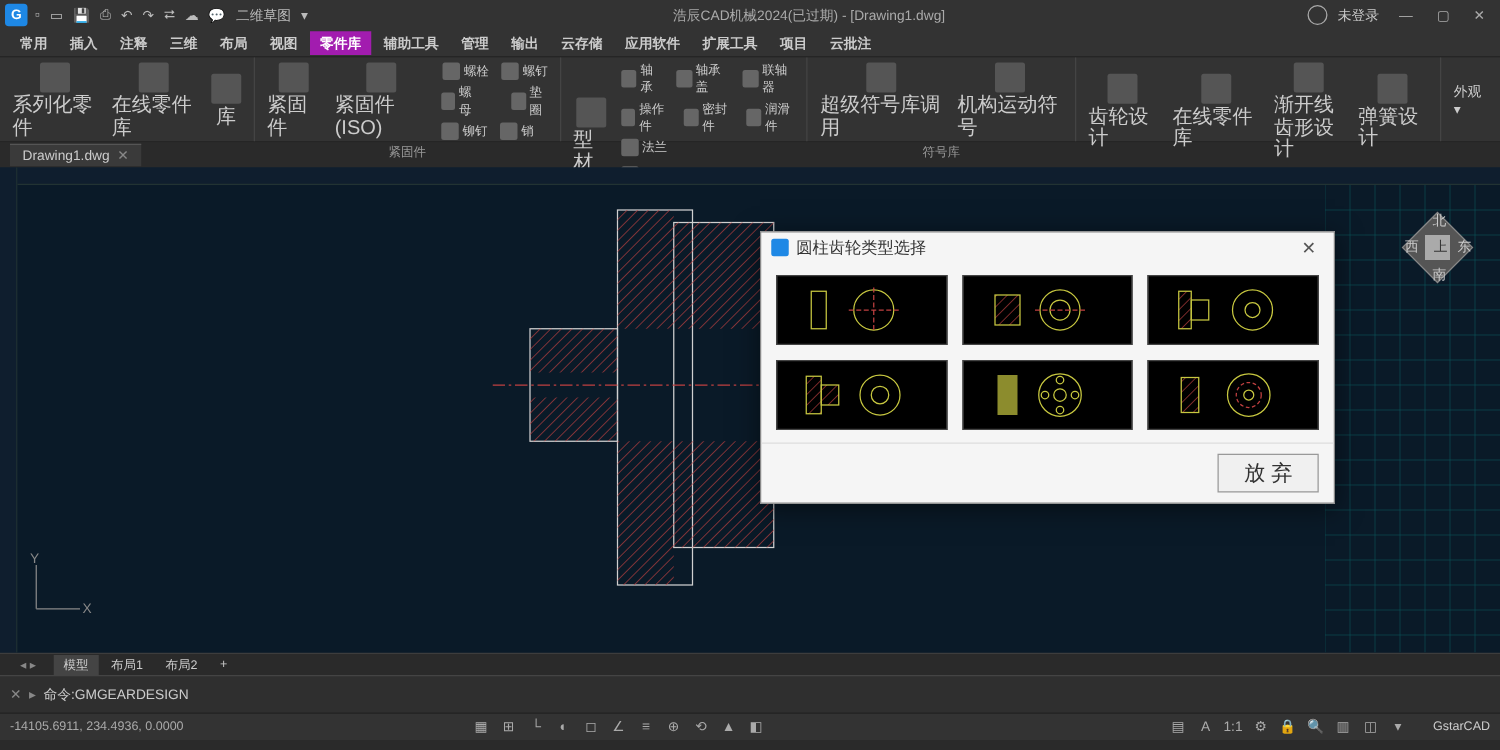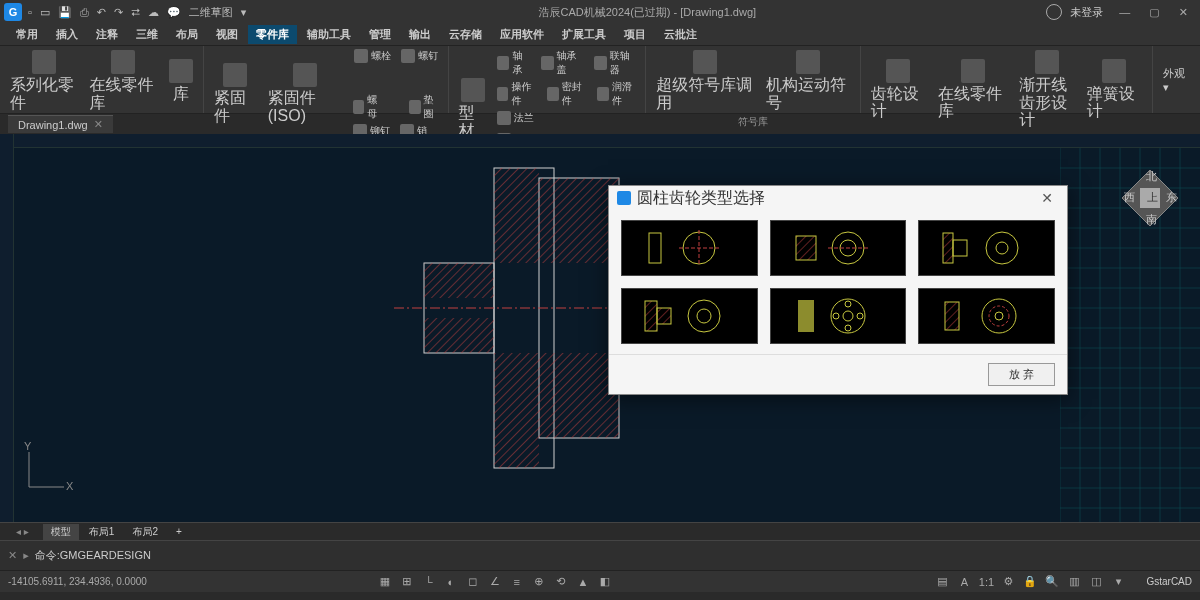--- a/index.html
+++ b/index.html
@@ -14,7 +14,7 @@
 .wincontrols span{padding:0 8px;color:#aaa;cursor:pointer;}
 .menubar{height:22px;background:#333;display:flex;align-items:center;padding:0 8px;gap:2px;border-bottom:1px solid #222;font-weight:bold;}
 .menubar span{padding:2px 8px;color:#ccc;cursor:pointer;}
-.menubar span.active{background:#0c4a6e;color:#fff;}
+.menubar span.active{background:#a21caf;color:#fff;}
 .ribbon{height:68px;background:#333;display:flex;border-bottom:1px solid #222;}
 .rpanel{border-right:1px solid #444;padding:2px 6px;display:flex;flex-direction:column;}
 .rpanel .controls{flex:1;display:flex;align-items:center;gap:4px;}

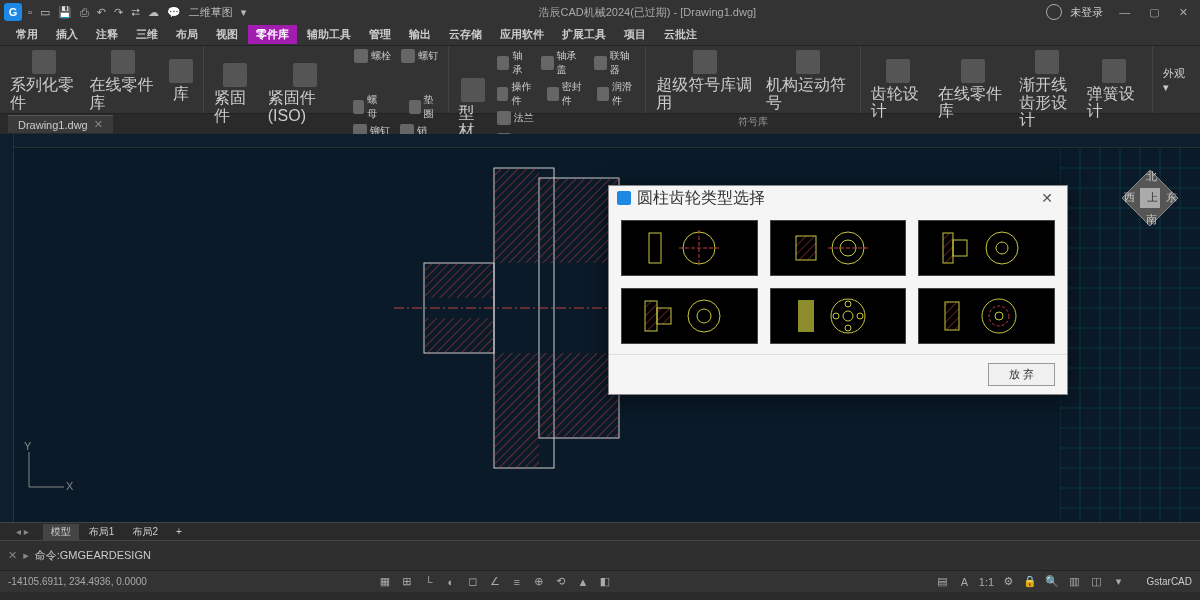--- a/index.html
+++ b/index.html
@@ -148,7 +148,7 @@
               <div class="slbl">螺钉</div>
             </div>
           </div>
-          <div style="display: flex; gap: 22px; margin-top: 27px;">
+          <div style="display: flex; gap: 22px;">
             <div class="smallbtn">
               <div class="sico"></div>
               <div class="slbl">螺母</div>

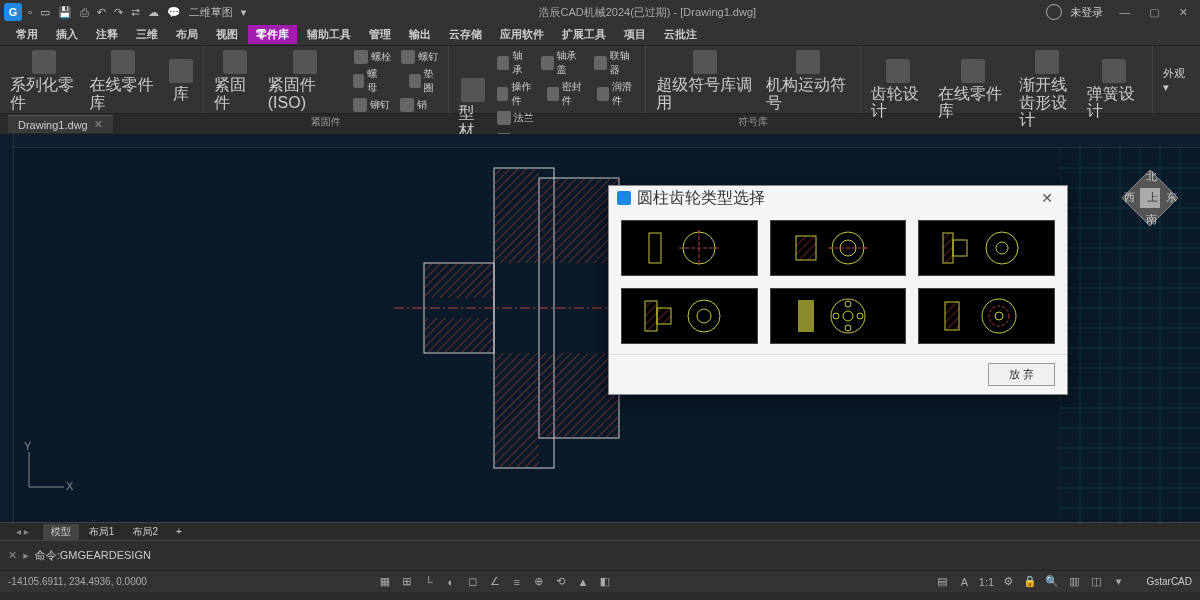--- a/index.html
+++ b/index.html
@@ -53,7 +53,7 @@
 .dialog{position:absolute;left:608px;top:185px;width:460px;background:#f5f5f5;border:1px solid #888;box-shadow:0 4px 20px rgba(0,0,0,0.5);}
 .dialog .dtitle{height:24px;display:flex;align-items:center;padding:0 8px;}
 .dialog .dtitle .dlogo{width:14px;height:14px;background:#1e88e5;border-radius:2px;margin-right:6px;}
-.dialog .dtitle .dtxt{color:#333;font-size:16px;flex:1;}
+.dialog .dtitle .dtxt{color:#333;font-size:13px;flex:1;}
 .dialog .dtitle .dx{color:#555;cursor:pointer;font-size:14px;padding:0 6px;}
 .dialog .dbody{padding:10px 12px;display:grid;grid-template-columns:repeat(3,1fr);gap:12px;}
 .dialog .gopt{height:56px;background:#000;border:1px solid #444;cursor:pointer;display:flex;align-items:center;justify-content:center;}

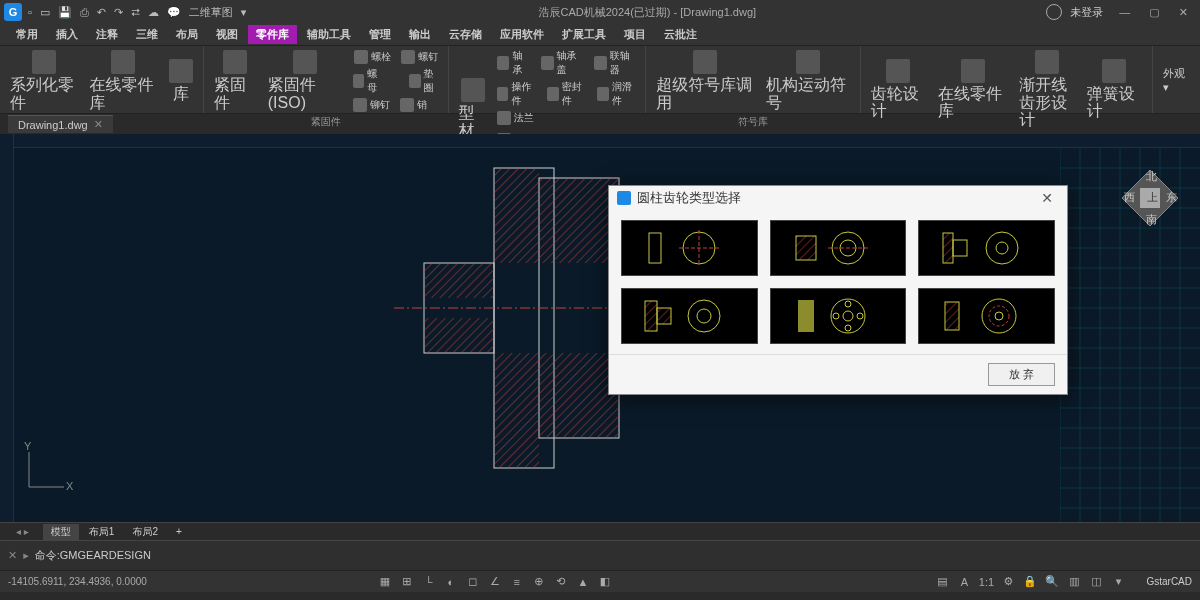--- a/index.html
+++ b/index.html
@@ -58,7 +58,7 @@
 .dialog .dbody{padding:10px 12px;display:grid;grid-template-columns:repeat(3,1fr);gap:12px;}
 .dialog .gopt{height:56px;background:#000;border:1px solid #444;cursor:pointer;display:flex;align-items:center;justify-content:center;}
 .dialog .dfoot{padding:8px 12px;display:flex;justify-content:flex-end;border-top:1px solid #ddd;}
-.dialog .dfoot button{padding:3px 20px;background:#f0f0f0;border:1px solid #999;color:#333;cursor:pointer;font-size:11px;}
+.dialog .dfoot button{padding:3px 20px;background:#f0f0f0;border:1px solid #999;color:#333;cursor:pointer;font-size:17px;}
 .ribbon-right{margin-left:auto;padding:2px 10px;display:flex;align-items:center;}
 </style>
 </head>

